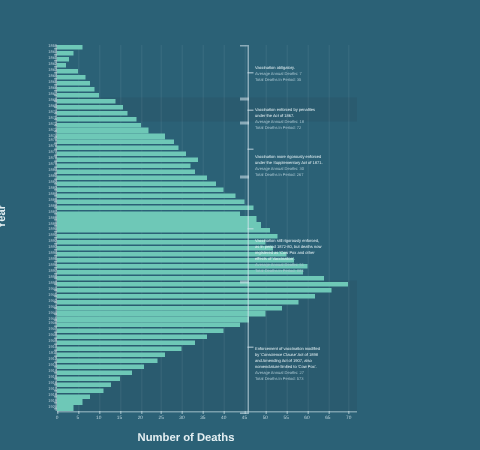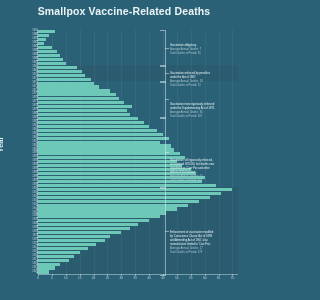--- a/index.html
+++ b/index.html
@@ -123,7 +123,6 @@
 
 <div id="chart">
 
-  <div class="title">Smallpox Vaccine-Related Deaths</div>
 
   <div class="ylabel">Year</div>
 

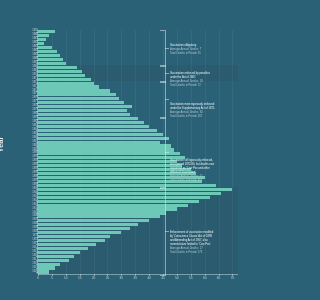--- a/index.html
+++ b/index.html
@@ -125,6 +125,7 @@
 
 
   <div class="ylabel">Year</div>
+  <div class="xlabel">Number of Deaths</div>
 
   <div class="yaxis"></div>
   <div class="xaxis"></div>

